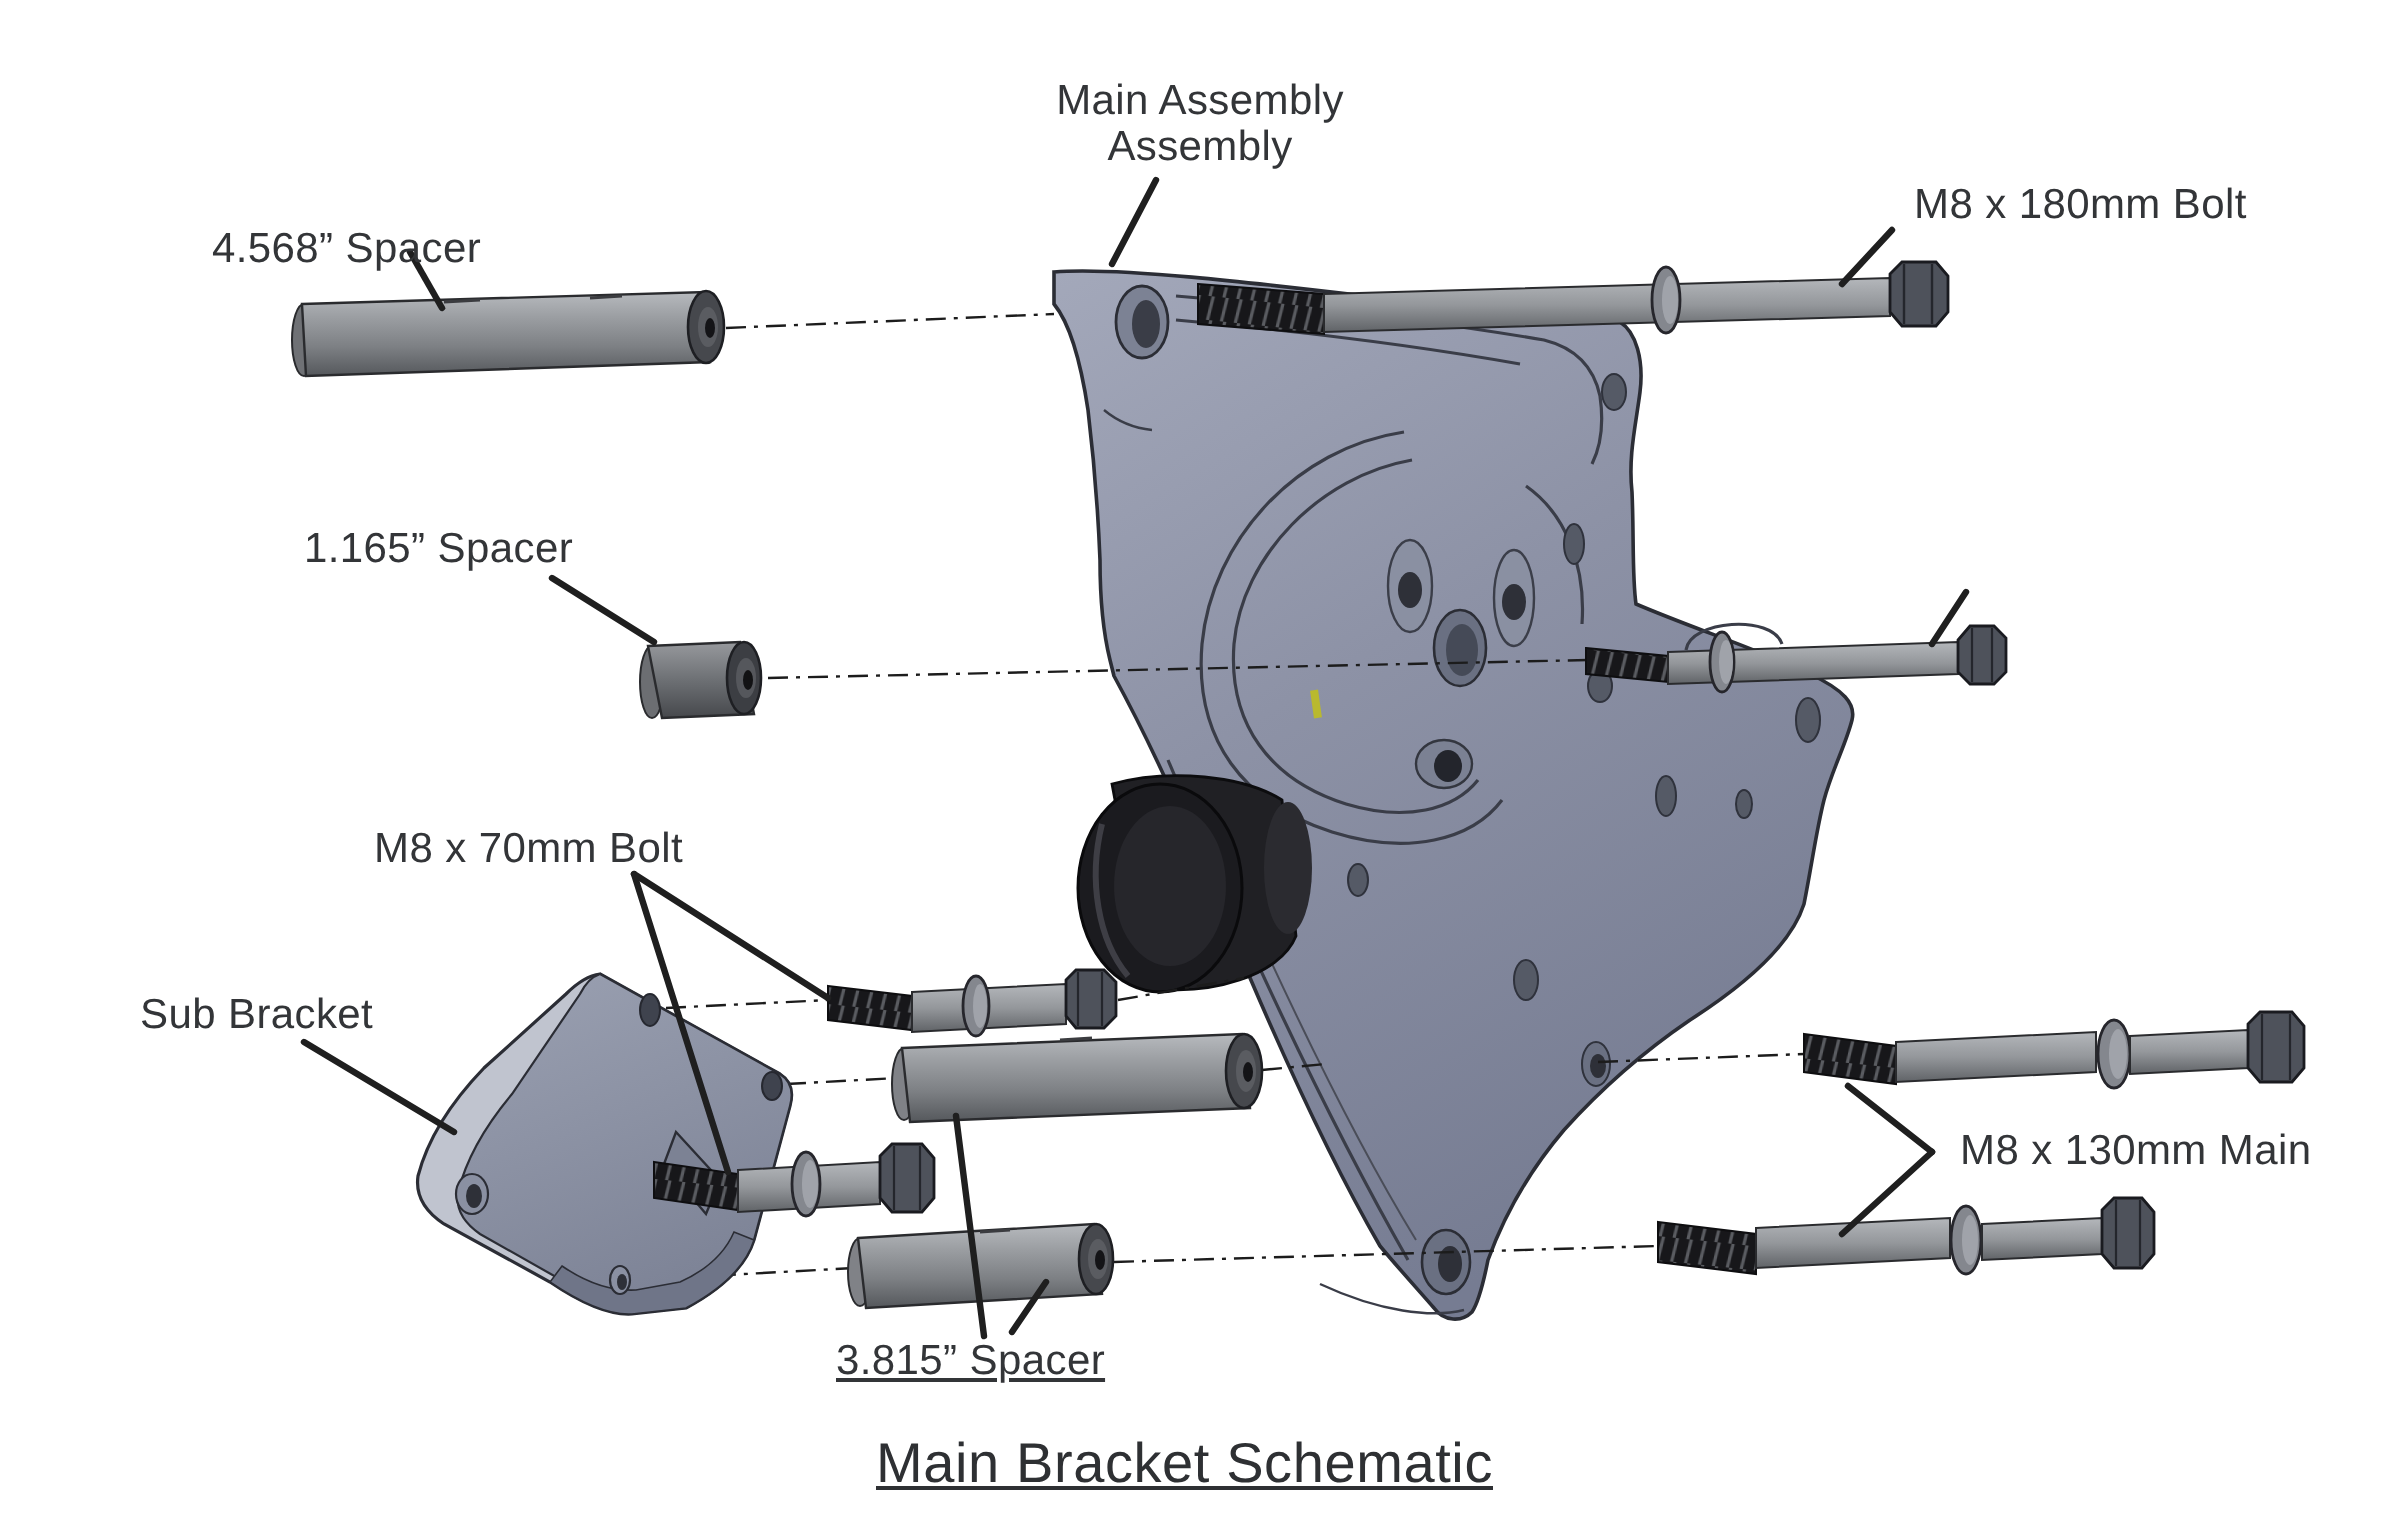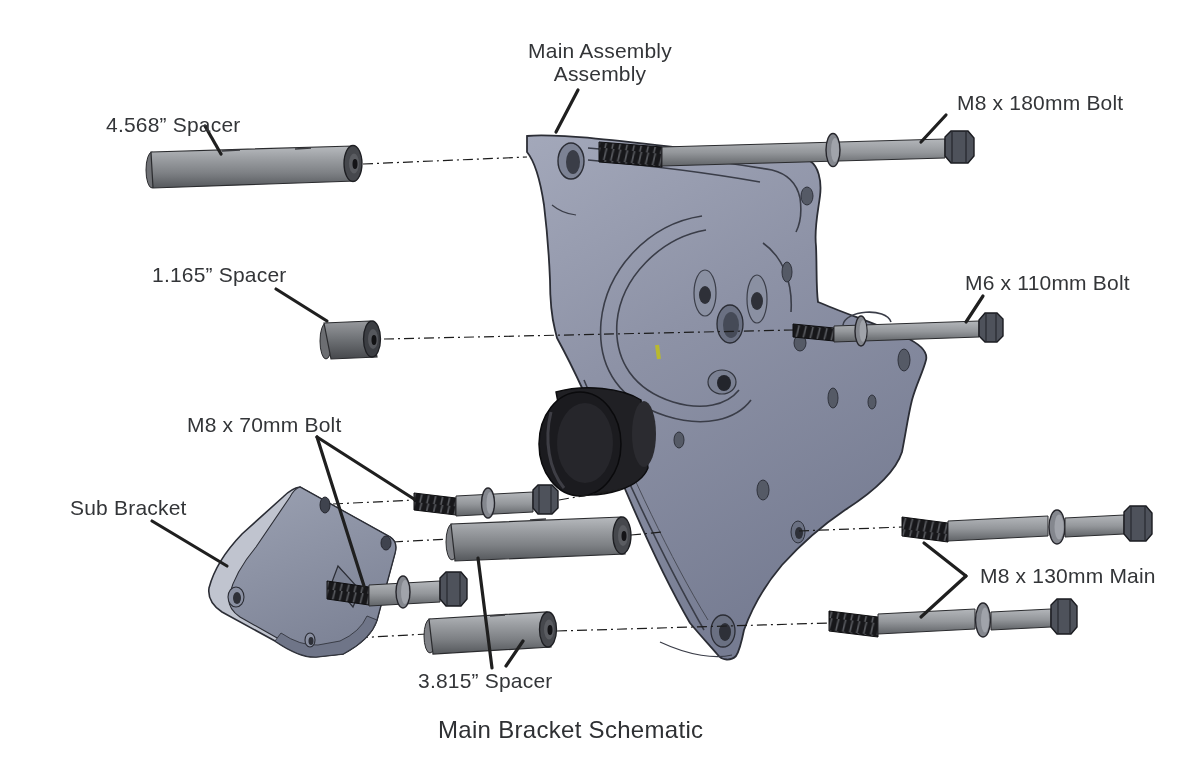--- a/index.html
+++ b/index.html
@@ -279,7 +279,6 @@
 
 <div class="callout" style="left:925px; top:91px;margin-left:32px;">M8 x 180mm Bolt</div>
 <div class="callout" style="left:152px; top:263px;">1.165” Spacer</div>
-<div class="callout" style="left:965px; top:271px;">M6 x 110mm Bolt</div>
 <div class="callout" style="left:187px; top:413px;">M8 x 70mm Bolt</div>
 <div class="callout" style="left:70px;  top:496px;">Sub Bracket</div>
 <div class="callout" style="left:980px; top:564px;">M8 x 130mm Main</div>

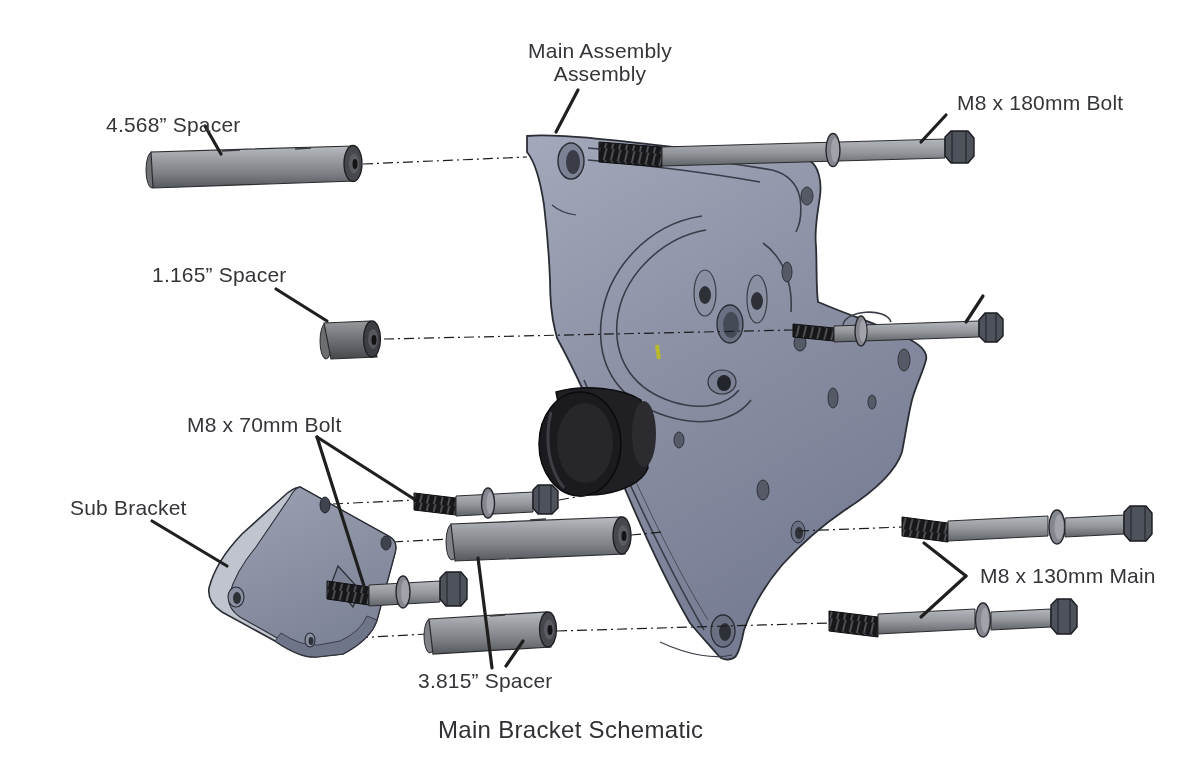--- a/index.html
+++ b/index.html
@@ -282,7 +282,7 @@
 <div class="callout" style="left:187px; top:413px;">M8 x 70mm Bolt</div>
 <div class="callout" style="left:70px;  top:496px;">Sub Bracket</div>
 <div class="callout" style="left:980px; top:564px;">M8 x 130mm Main</div>
-<div class="callout" style="left:418px; top:669px;">3.815” Spacer</div>
+<div class="callout" style="left:418px; top:669px;text-decoration:underline;">3.815” Spacer</div>
 
 <div class="caption" style="left:438px; top:716px;">Main Bracket Schematic</div>
 

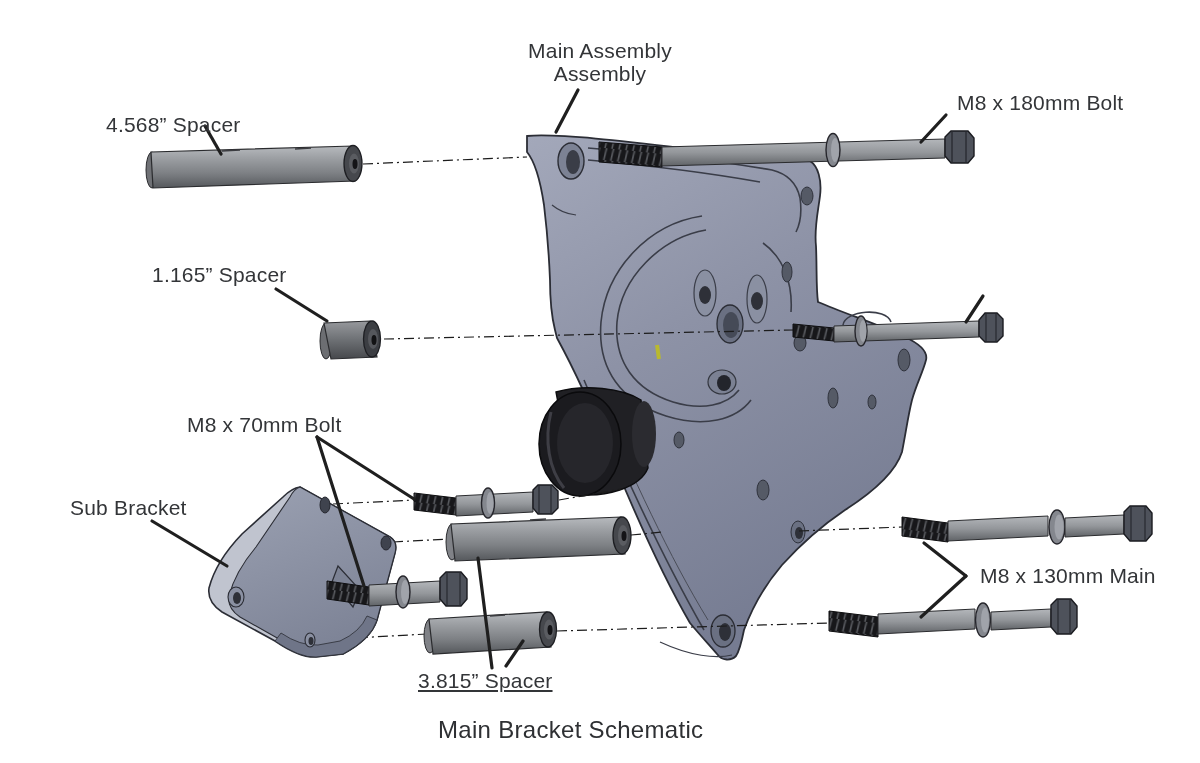--- a/index.html
+++ b/index.html
@@ -14,8 +14,9 @@
   }
   .callout.center { text-align:center; white-space:normal; }
   .caption {
-    position:absolute; color:#2e3033; font-size:24px; letter-spacing:0.3px;
+    position:absolute; color:#2e3033; font-size:28px; letter-spacing:0.3px;
     white-space:nowrap;
+    text-decoration:underline;
   }
 </style>
 </head>

